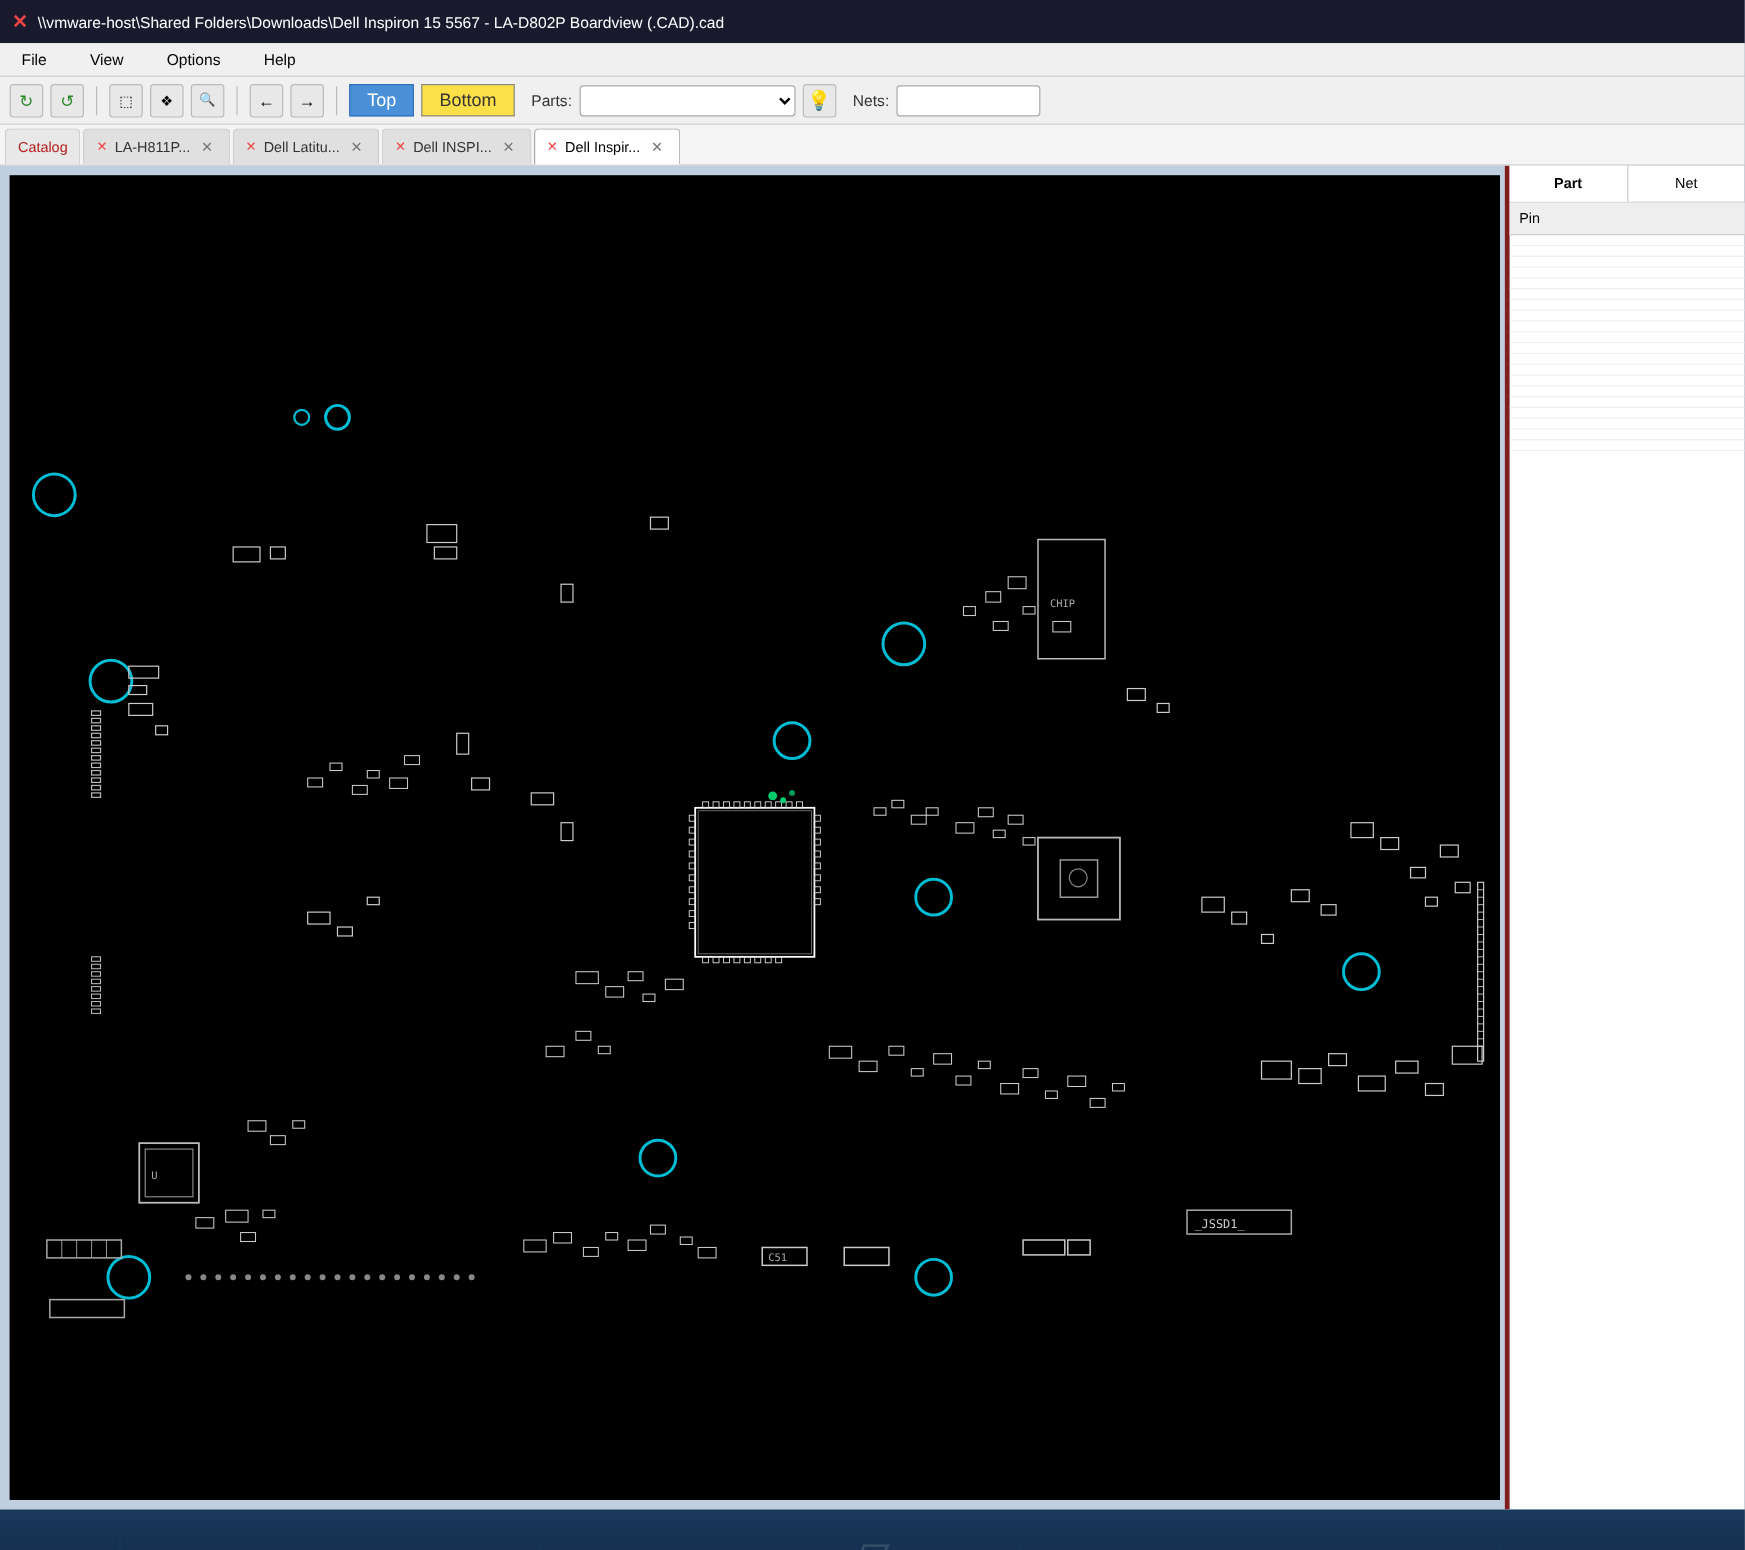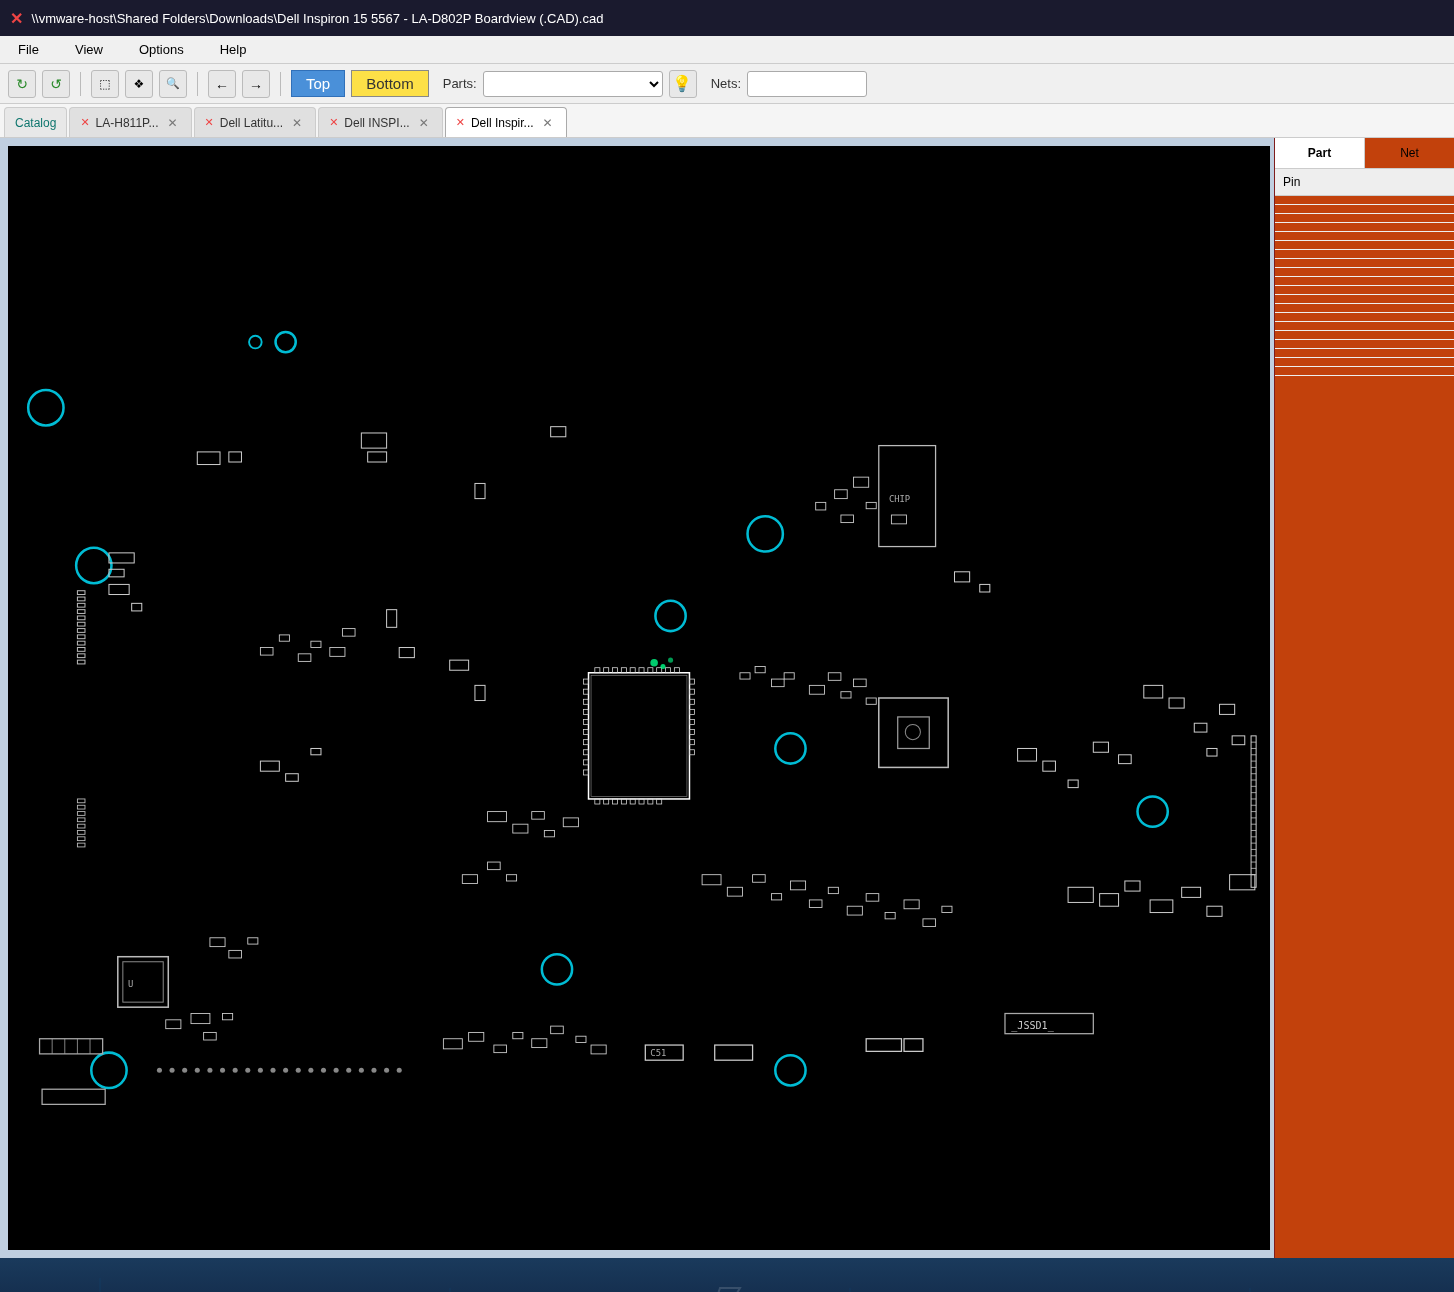--- a/index.html
+++ b/index.html
@@ -177,7 +177,7 @@
     }
     .tab-catalog {
       background: #e8e8e8;
-      color: #0f766e;
+      color: #b91c1c;
       text-align: center;
     }
     .tab-close {

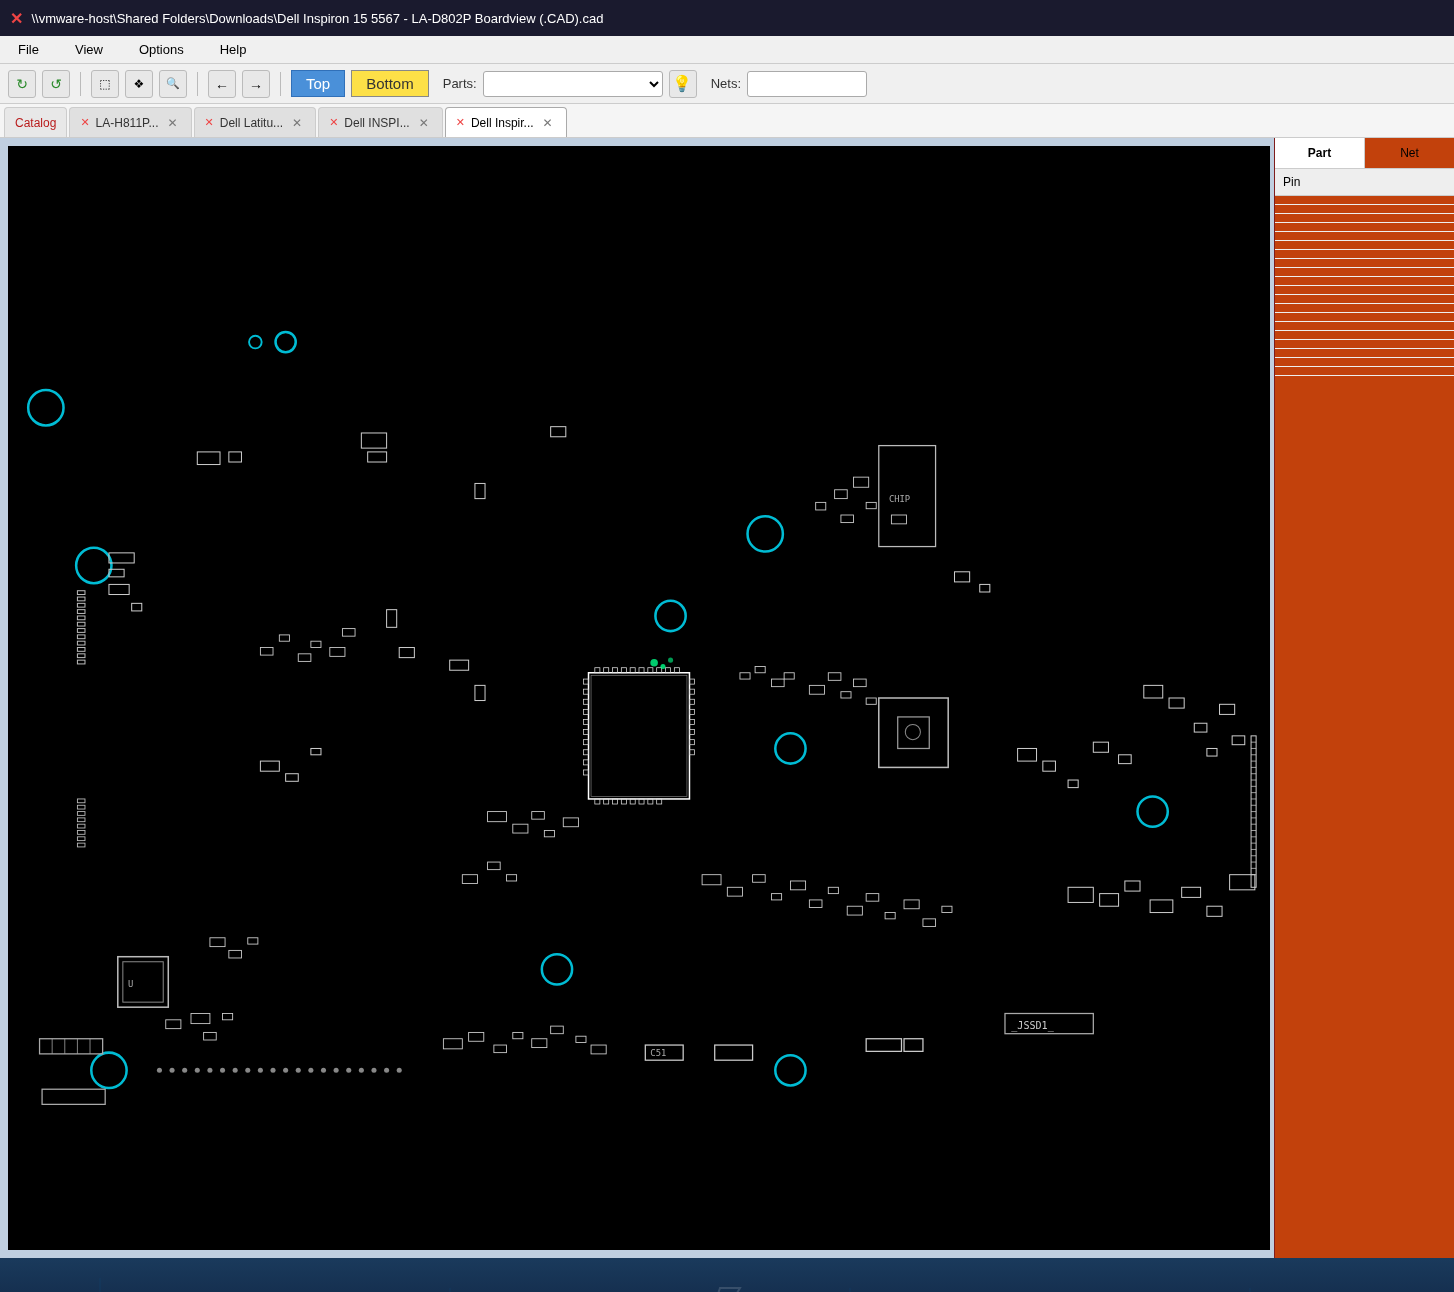--- a/index.html
+++ b/index.html
@@ -208,9 +208,9 @@
 
     
     #right-panel {
-      width: 180px;
-      background: #c2410c;
-      border-left: 1px solid #7f1d1d;
+      width: 200px;
+      background: #ffffff;
+      border-left: 4px solid #7f1d1d;
       display: flex;
       flex-direction: column;
     }

